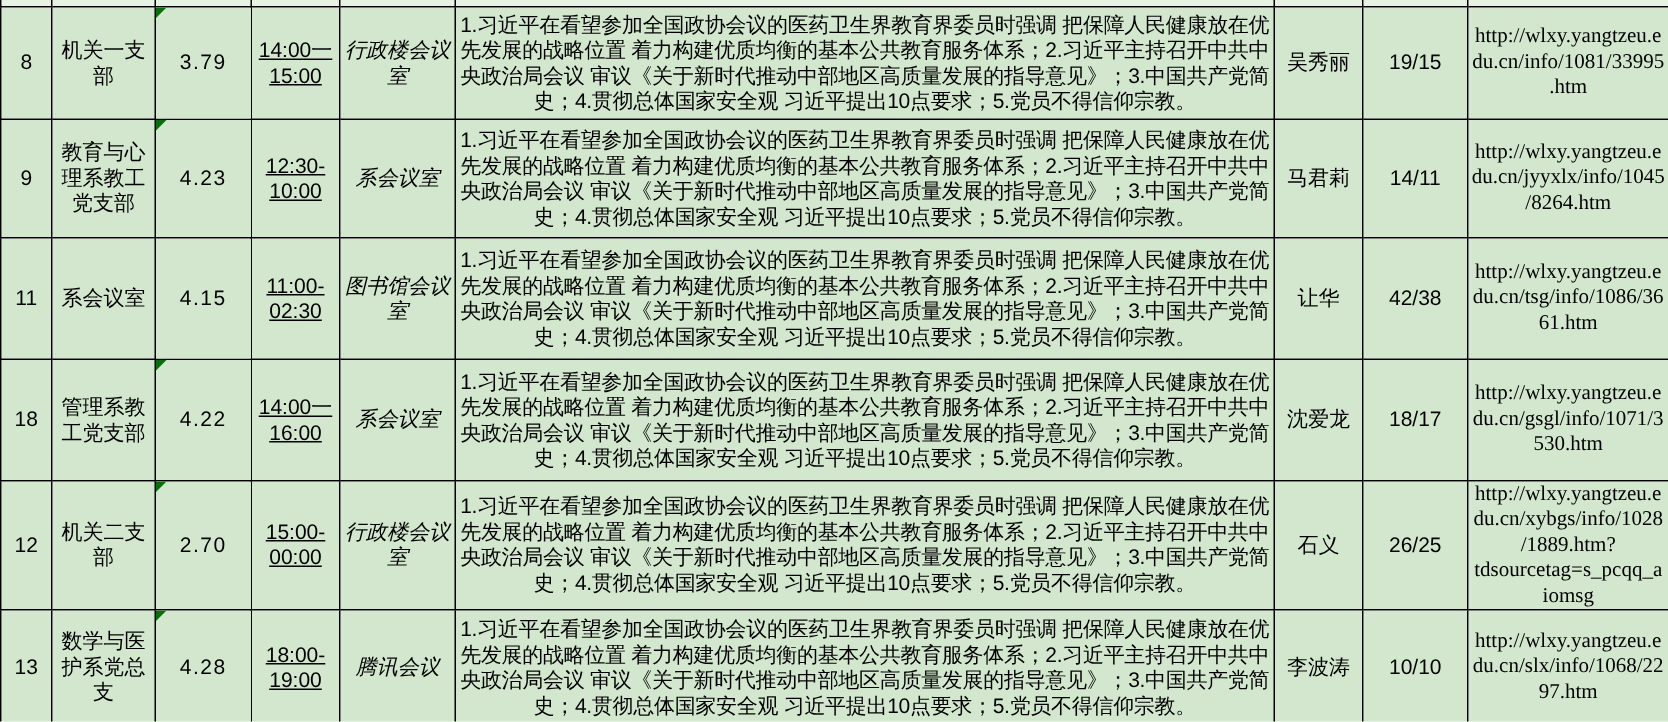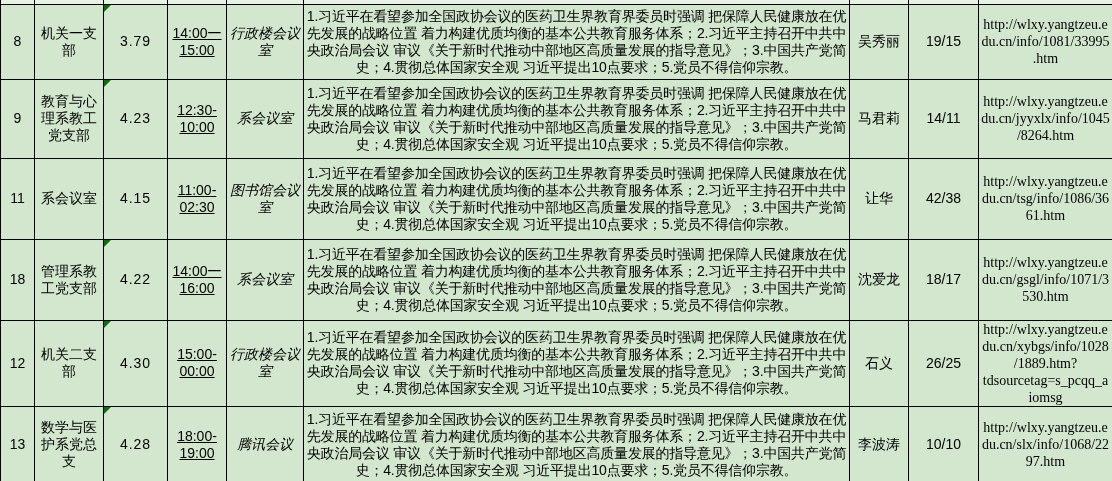--- a/index.html
+++ b/index.html
@@ -141,7 +141,7 @@
       <td class="c-branch">机关二支部</td>
       <td class="c-date">
         <span class="flag-triangle"></span>
-        <span>4.30</span>
+        <span>2.70</span>
       </td>
       <td class="c-time">15:00-00:00</td>
       <td class="c-loc">行政楼会议室</td>

